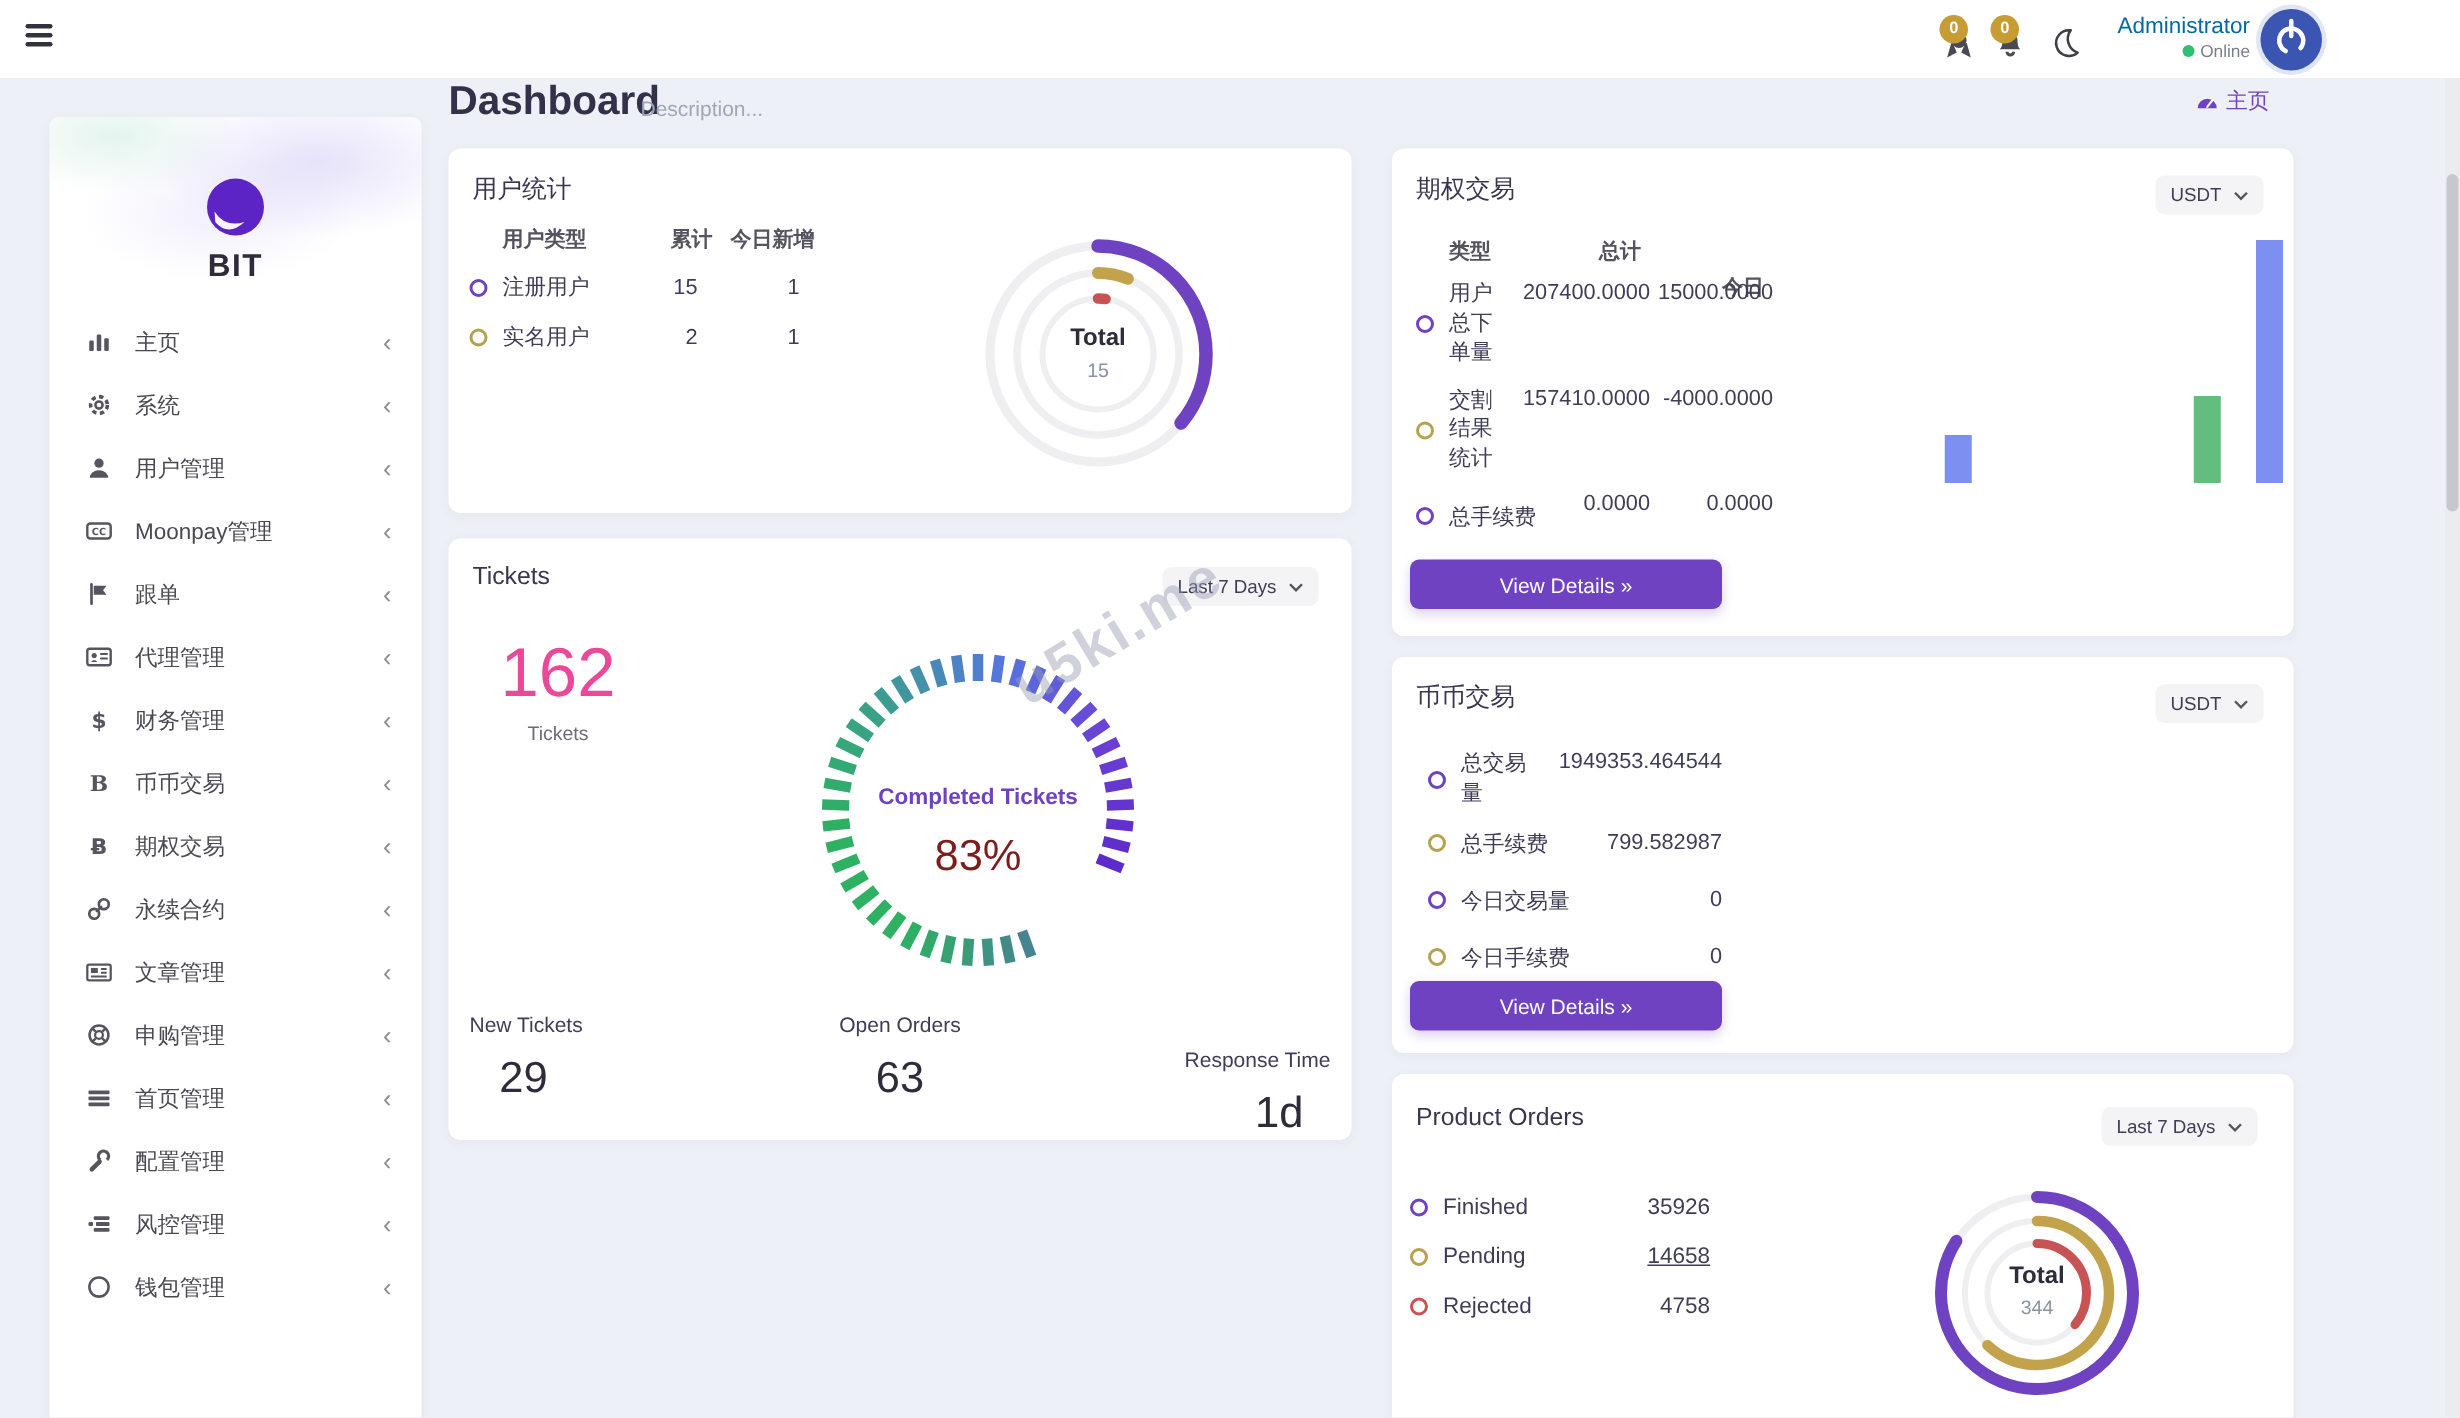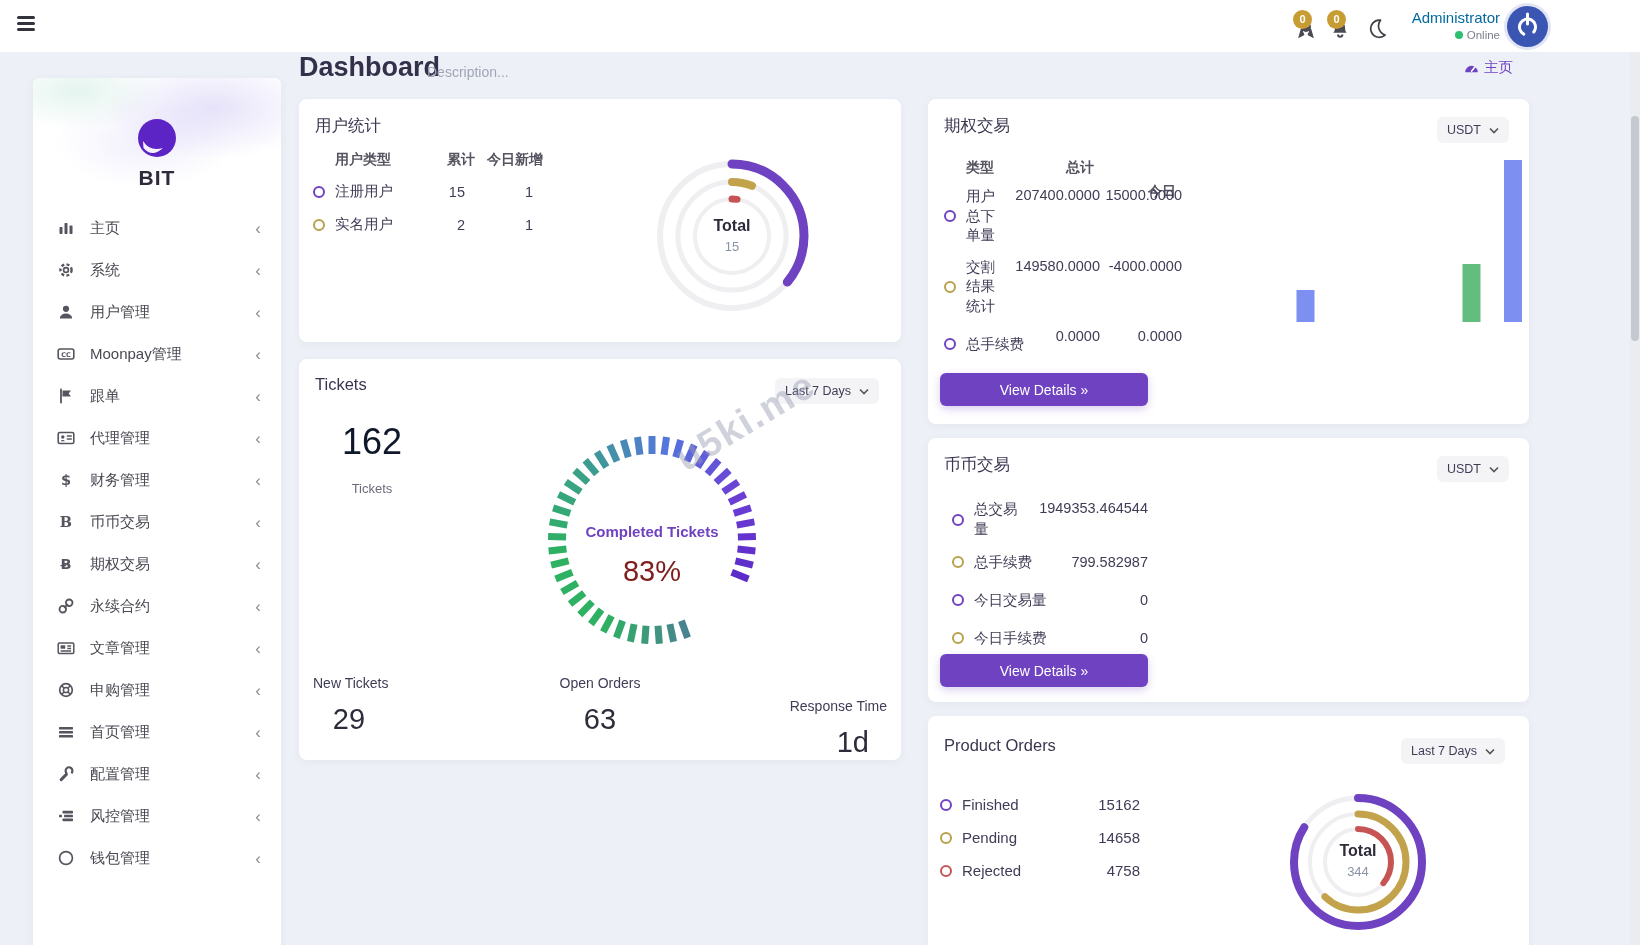--- a/index.html
+++ b/index.html
@@ -437,7 +437,7 @@
         <div class="trow" style="min-height:32px;padding:6px 0;">
       <span class="ring" style="border-color:#b7a14c;margin-right:10px;"></span>
       <span style="width:34px;line-height:1.35;">交割结果统计</span>
-      <span class="cell-r" style="width:100px;align-self:flex-start;padding-top:0px;">149580.0000</span>
+      <span class="cell-r" style="width:100px;align-self:flex-start;padding-top:0px;">157410.0000</span>
       <span class="cell-r" style="width:82px;align-self:flex-start;">-4000.0000</span>
     </div>
         <div class="trow" style="min-height:32px;padding:6px 0;align-items:center;">

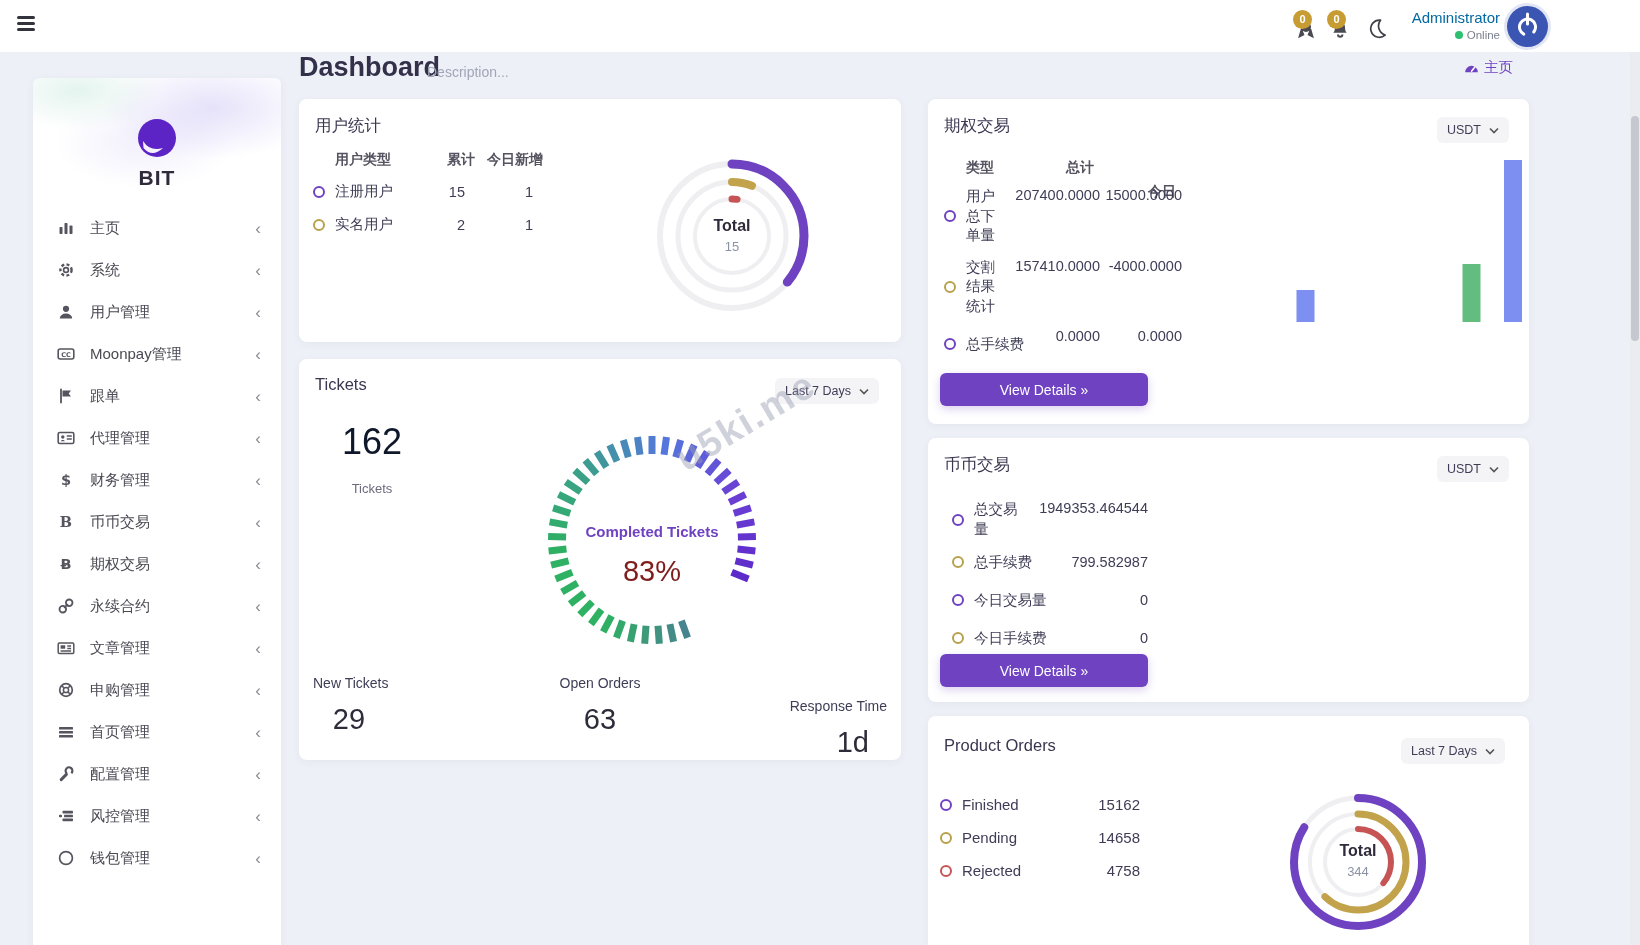--- a/index.html
+++ b/index.html
@@ -54,7 +54,7 @@
   .btn{position:absolute;width:208px;height:33px;background:#6f42c1;border-radius:6px;color:#fff;font-size:14px;
        display:flex;align-items:center;justify-content:center;cursor:pointer;box-shadow:0 3px 8px rgba(111,66,193,.25);}
   
-  .big-num{position:absolute;left:8px;top:62px;width:130px;text-align:center;font-size:36px;color:#0f172a;}
+  .big-num{position:absolute;left:8px;top:62px;width:130px;text-align:center;font-size:46px;color:#ec4899;}
   .big-lab{position:absolute;left:8px;top:122px;width:130px;text-align:center;font-size:13px;color:#6d6a7c;}
   .gauge-label{position:absolute;left:253px;top:164px;width:200px;text-align:center;font-size:15px;color:#6f42c1;font-weight:600;}
   .gauge-pct{position:absolute;left:253px;top:196px;width:200px;text-align:center;font-size:29px;color:#7f1d1d;}

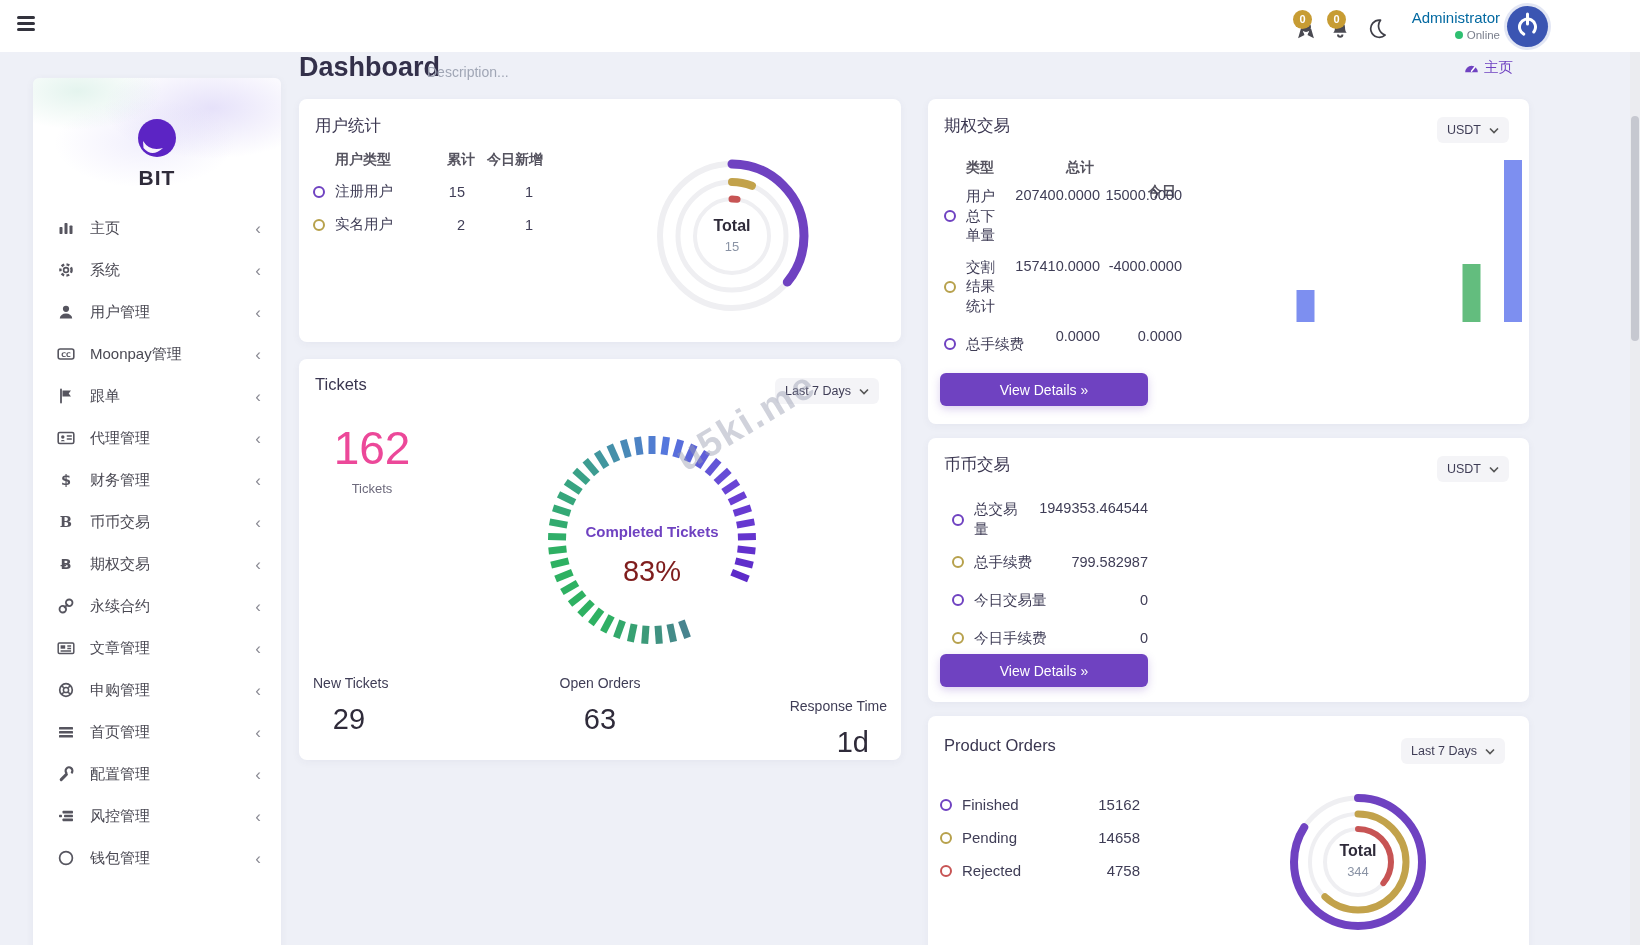--- a/index.html
+++ b/index.html
@@ -500,7 +500,7 @@
         <div class="trow" style="height:33px;font-size:15px;">
       <span class="ring" style="border-color:#6f42c1;margin-right:10px;"></span>
       <span style="width:92px;">Finished</span>
-      <span class="cell-r" style="flex:1;">15162</span>
+      <span class="cell-r" style="flex:1;">35926</span>
     </div>
         <div class="trow" style="height:33px;font-size:15px;">
       <span class="ring" style="border-color:#b7a14c;margin-right:10px;"></span>

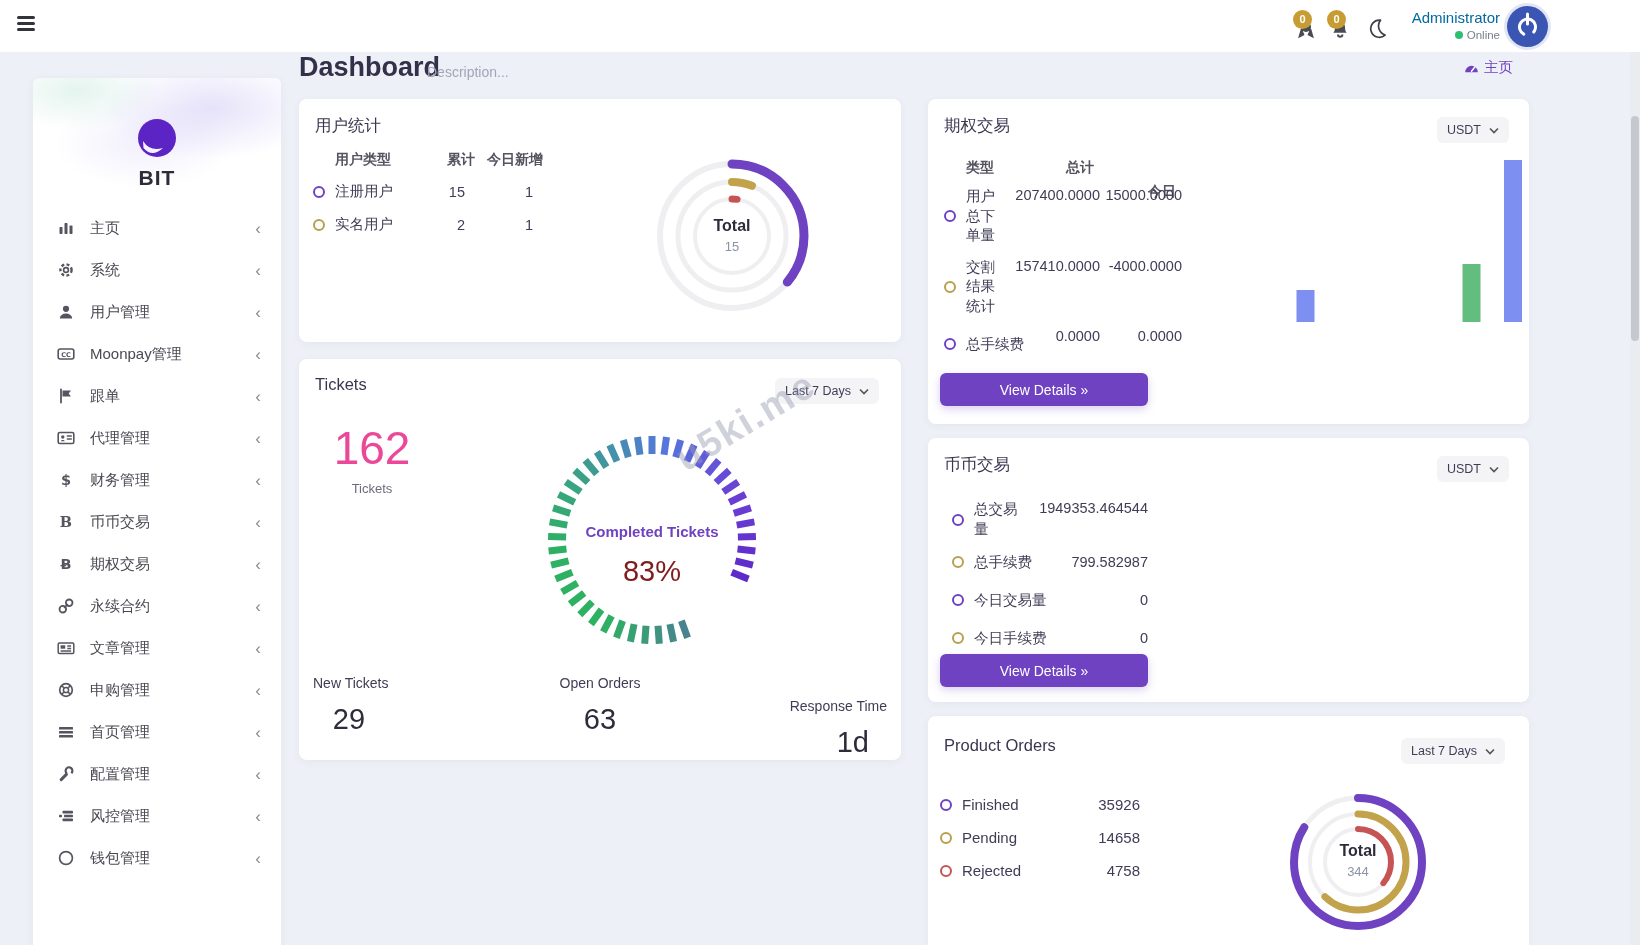--- a/index.html
+++ b/index.html
@@ -505,7 +505,7 @@
         <div class="trow" style="height:33px;font-size:15px;">
       <span class="ring" style="border-color:#b7a14c;margin-right:10px;"></span>
       <span style="width:92px;">Pending</span>
-      <span class="cell-r" style="flex:1;">14658</span>
+      <span class="cell-r" style="flex:1;text-decoration:underline;">14658</span>
     </div>
         <div class="trow" style="height:33px;font-size:15px;">
       <span class="ring" style="border-color:#c75454;margin-right:10px;"></span>

